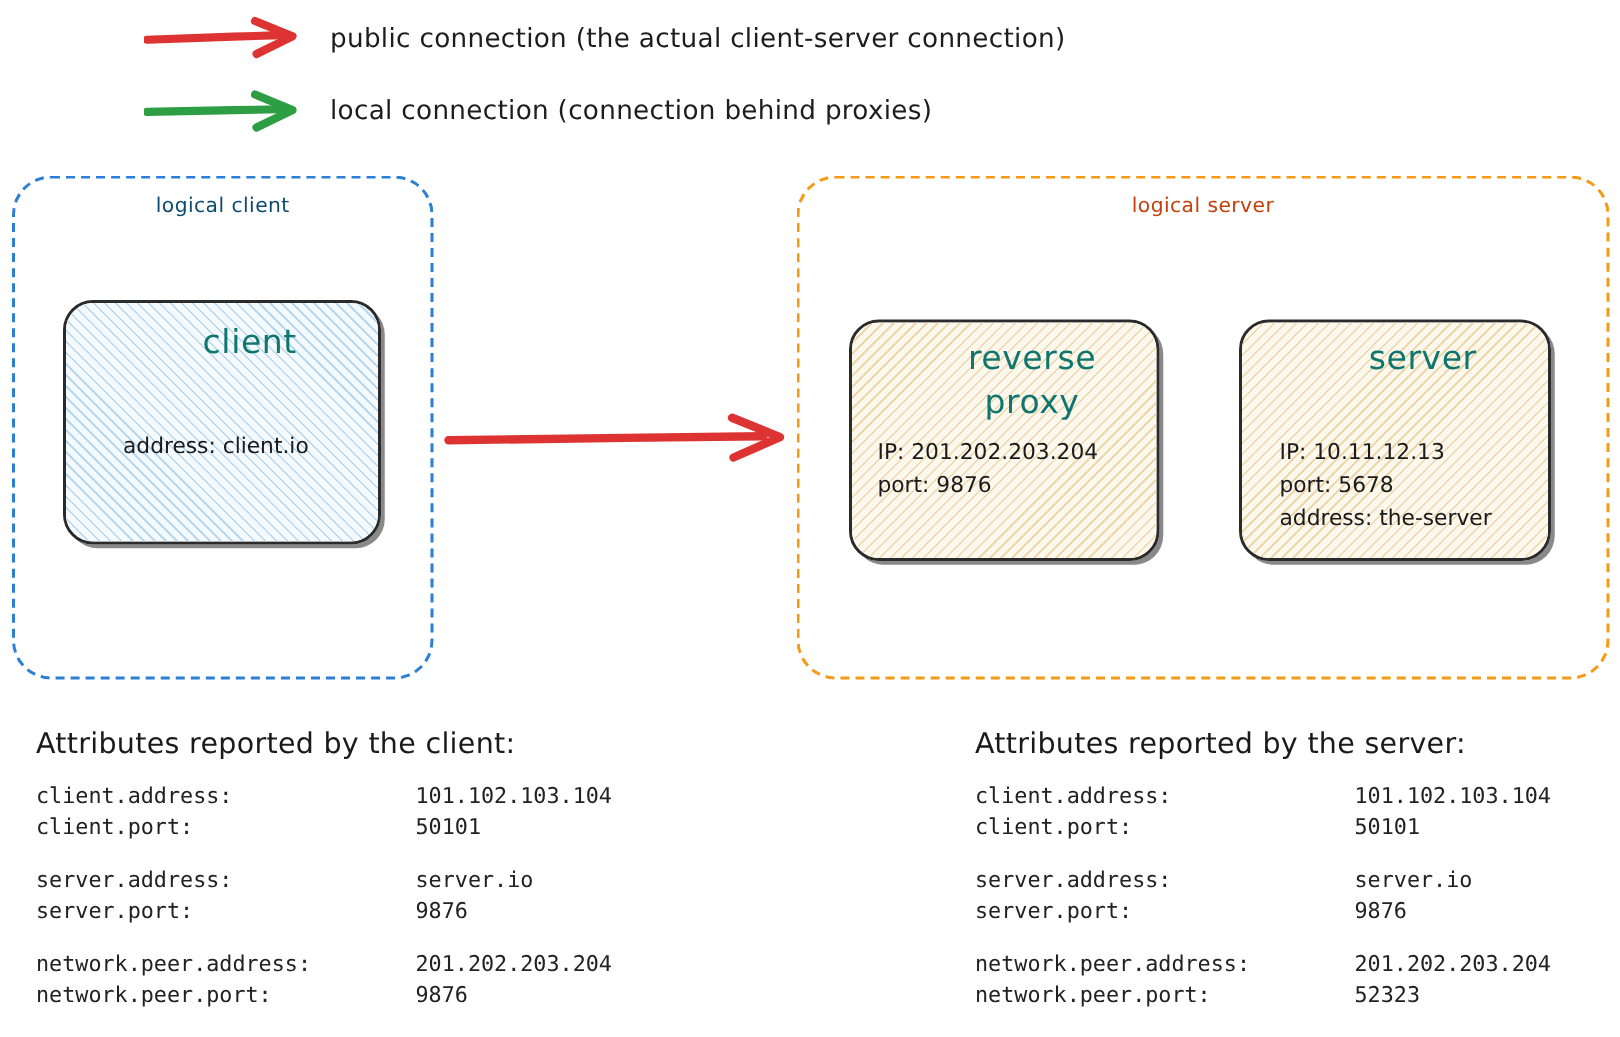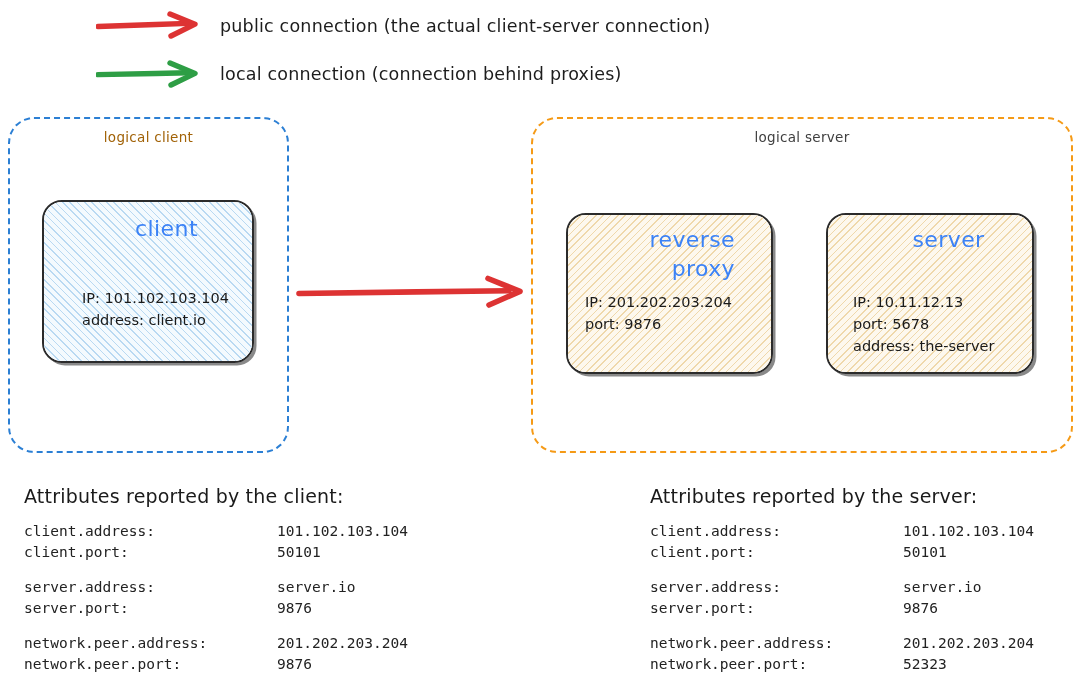--- a/index.html
+++ b/index.html
@@ -58,7 +58,7 @@
   }
   #logical-client-caption {
     left: 8px; width: 281px;
-    color: #a16207;
+    color: #0c4a6e;
   }
   #logical-server-caption {
     left: 531px; width: 542px;

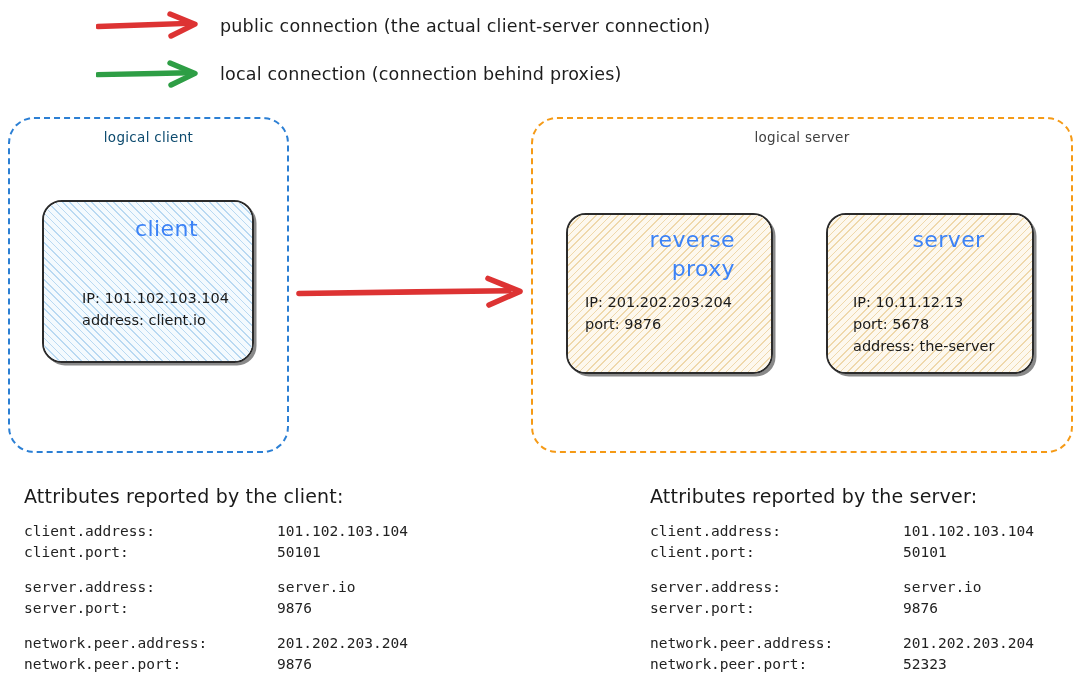--- a/index.html
+++ b/index.html
@@ -62,7 +62,7 @@
   }
   #logical-server-caption {
     left: 531px; width: 542px;
-    color: #404040;
+    color: #c2410c;
   }
 
   

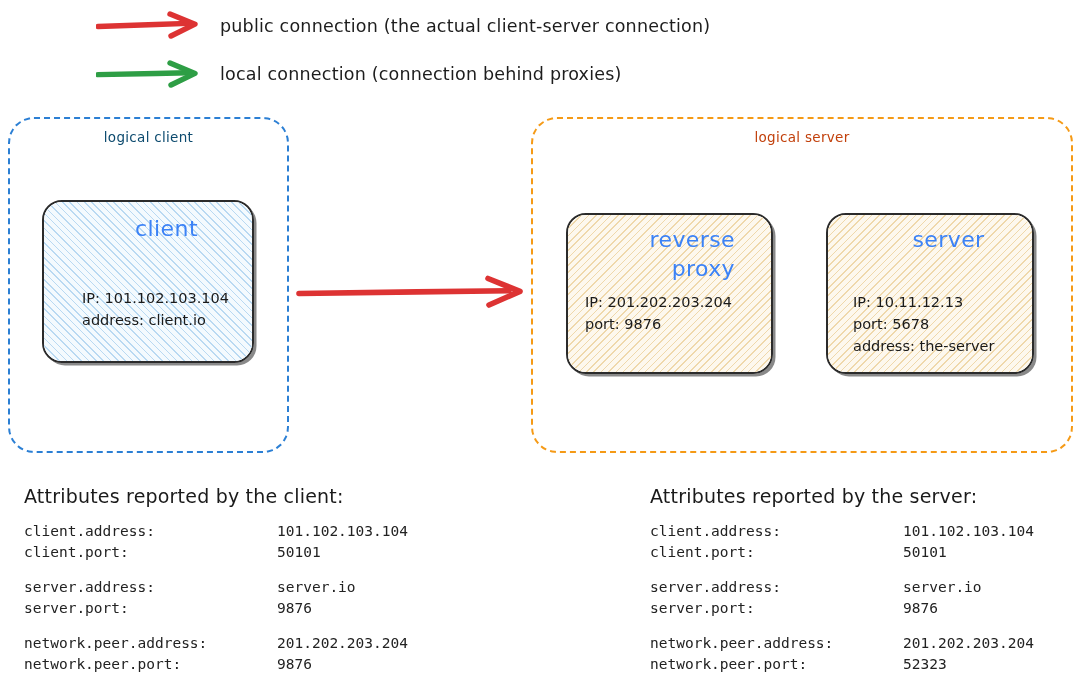--- a/index.html
+++ b/index.html
@@ -102,7 +102,7 @@
     text-align: center;
     font-size: 22px;
     font-family: "DejaVu Sans", sans-serif;
-    color: #3b82f6;
+    color: #0f766e;
     line-height: 1.32;
     letter-spacing: 0.4px;
     margin-left: 37px;

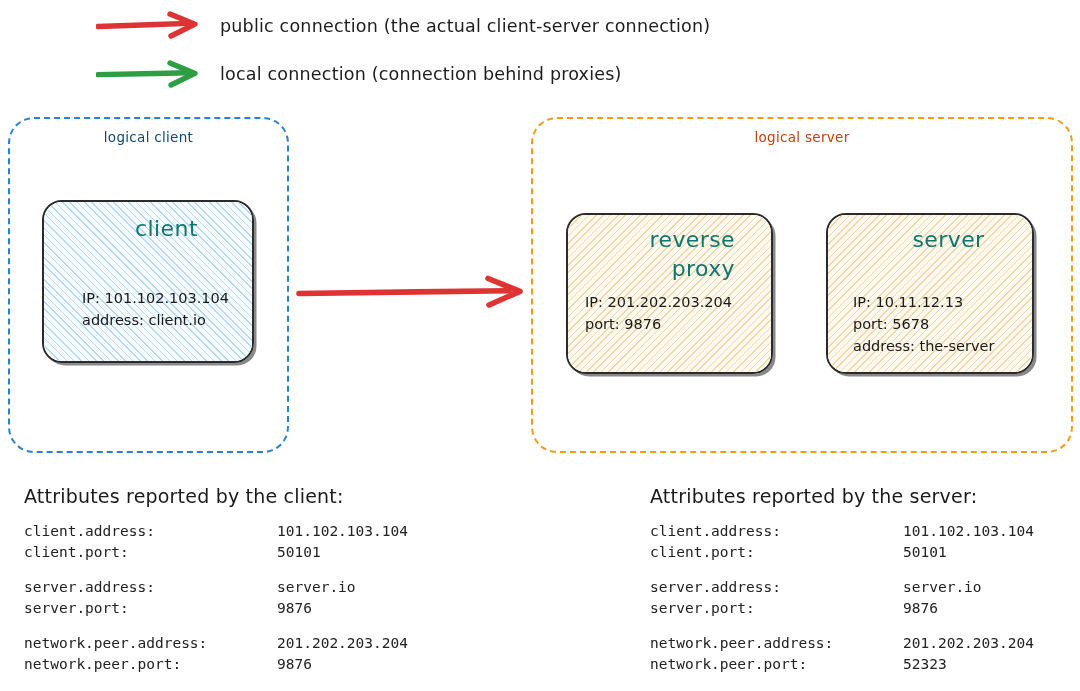--- a/index.html
+++ b/index.html
@@ -215,7 +215,7 @@
 <div class="node-card" id="proxy-card">
   <div class="hatch hatch-orange"></div>
   <div class="node-inner">
-    <div class="node-title" style="padding:0 36px;text-align:right;">reverse proxy</div>
+    <div class="node-title" style="padding:0 36px;">reverse proxy</div>
     <div class="node-props">
       <div>IP: 201.202.203.204</div>
       <div>port: 9876</div>

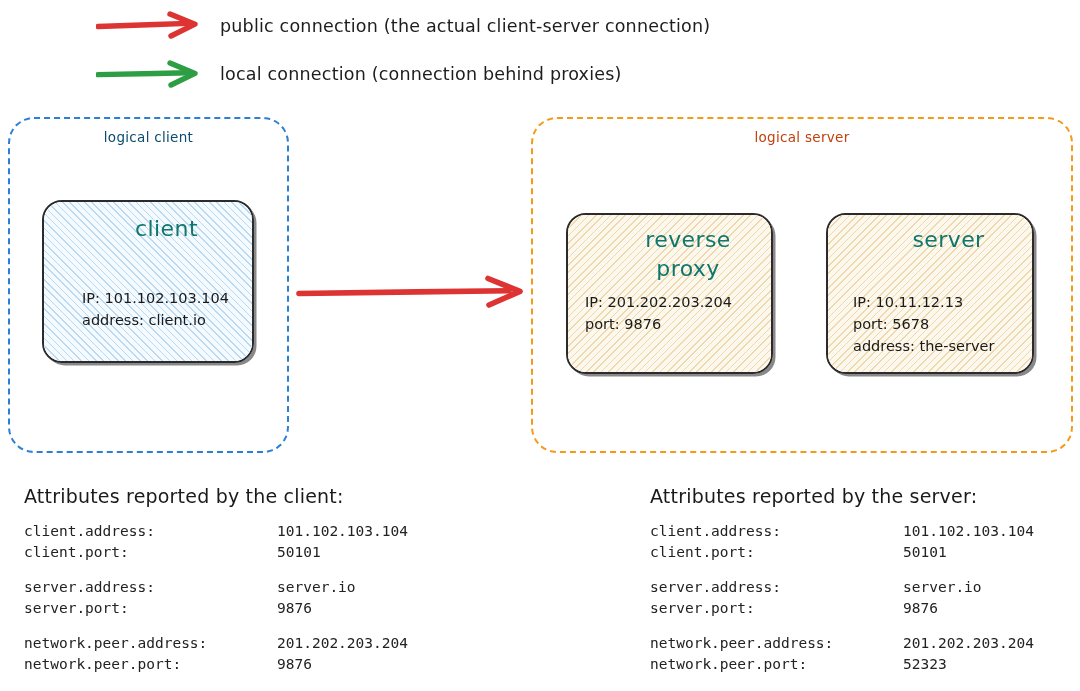--- a/index.html
+++ b/index.html
@@ -196,7 +196,6 @@
   <div class="node-inner">
     <div class="node-title">client</div>
     <div class="node-props">
-      <div>IP: 101.102.103.104</div>
       <div>address: client.io</div>
     </div>
   </div>

